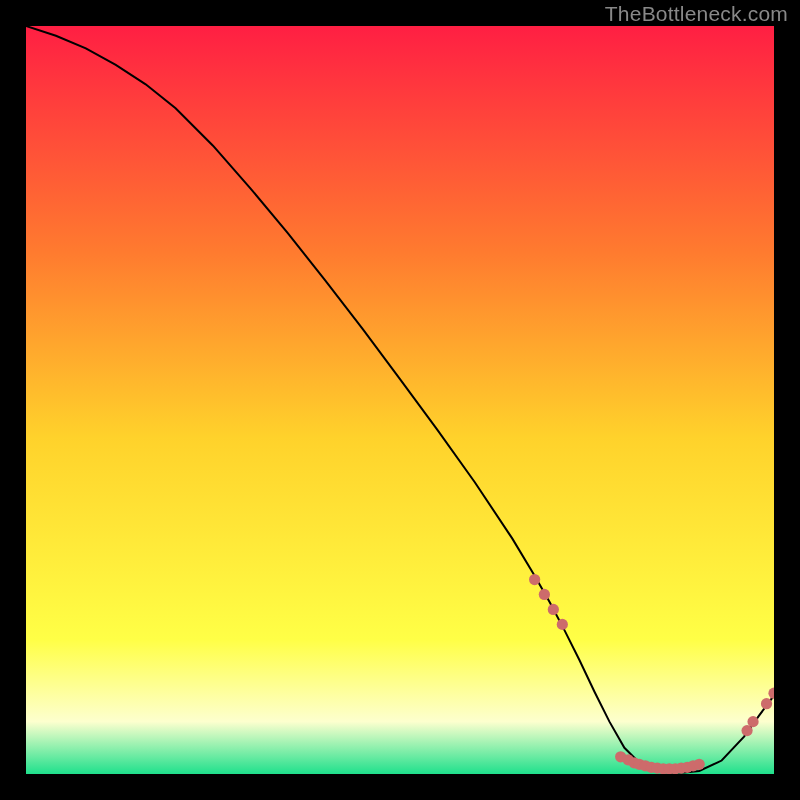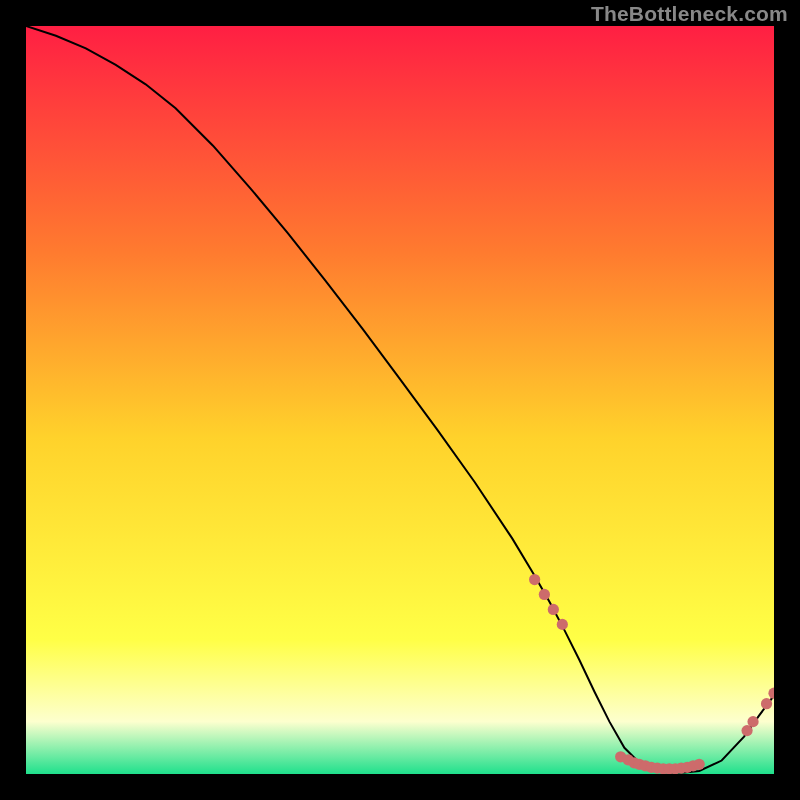--- a/index.html
+++ b/index.html
@@ -15,7 +15,6 @@
     position: relative;
     width: 800px;
     height: 668px;
-    font-weight: bold;
   }
   .watermark {
     position: absolute;

